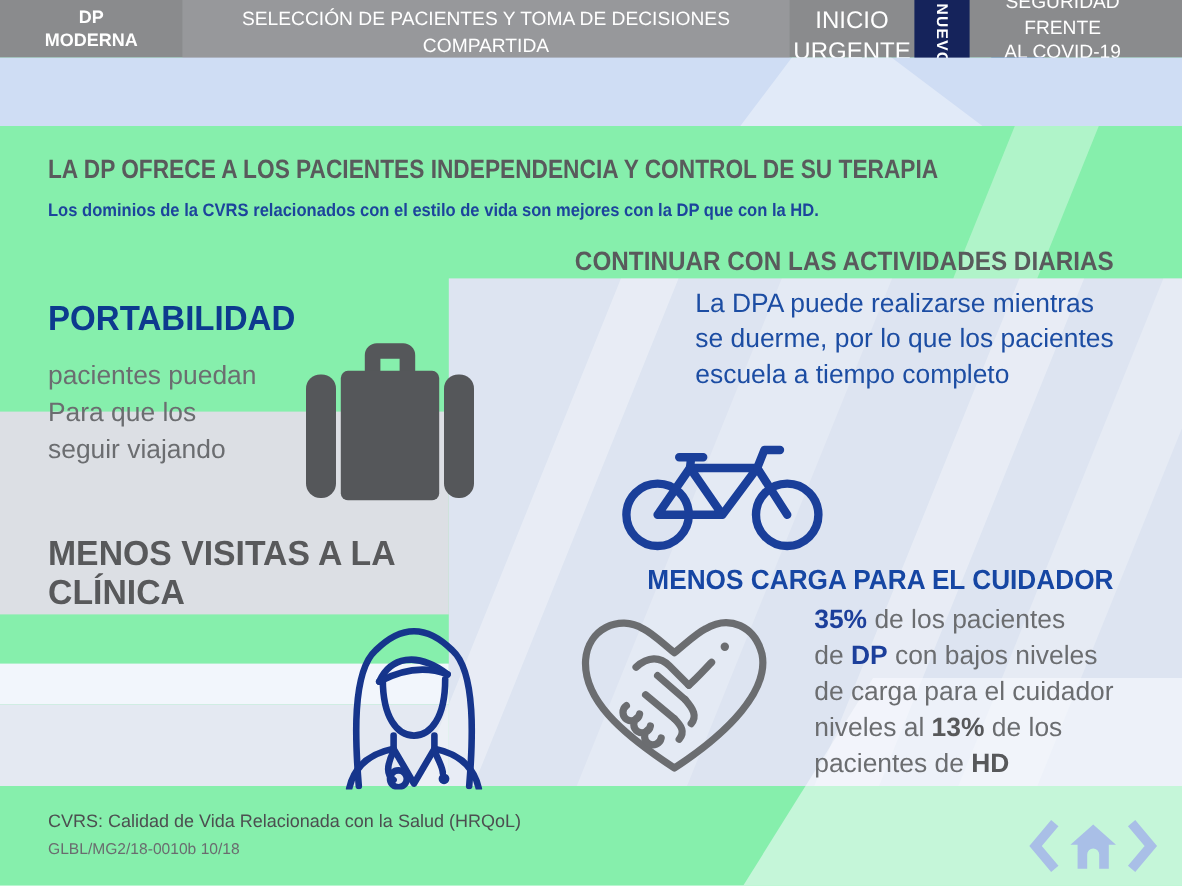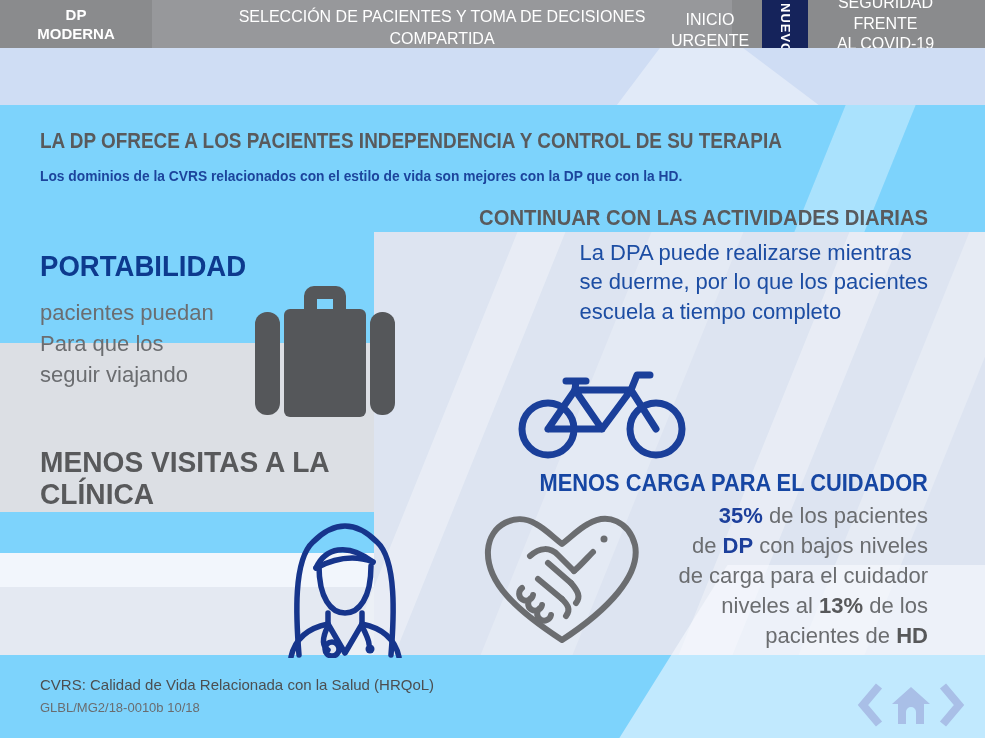--- a/index.html
+++ b/index.html
@@ -4,7 +4,7 @@
 <style>
   html,body{margin:0;padding:0;}
   body{width:985px;height:738px;font-family:"Liberation Sans",sans-serif;}
-  .slide{position:relative;width:985px;height:738px;background:#7dd3fc;overflow:hidden;}
+  .slide{position:relative;width:985px;height:738px;background:#86efac;overflow:hidden;}
 
   
   .topbar{position:absolute;left:0;top:0;width:985px;height:48px;background:#8a8b8d;}

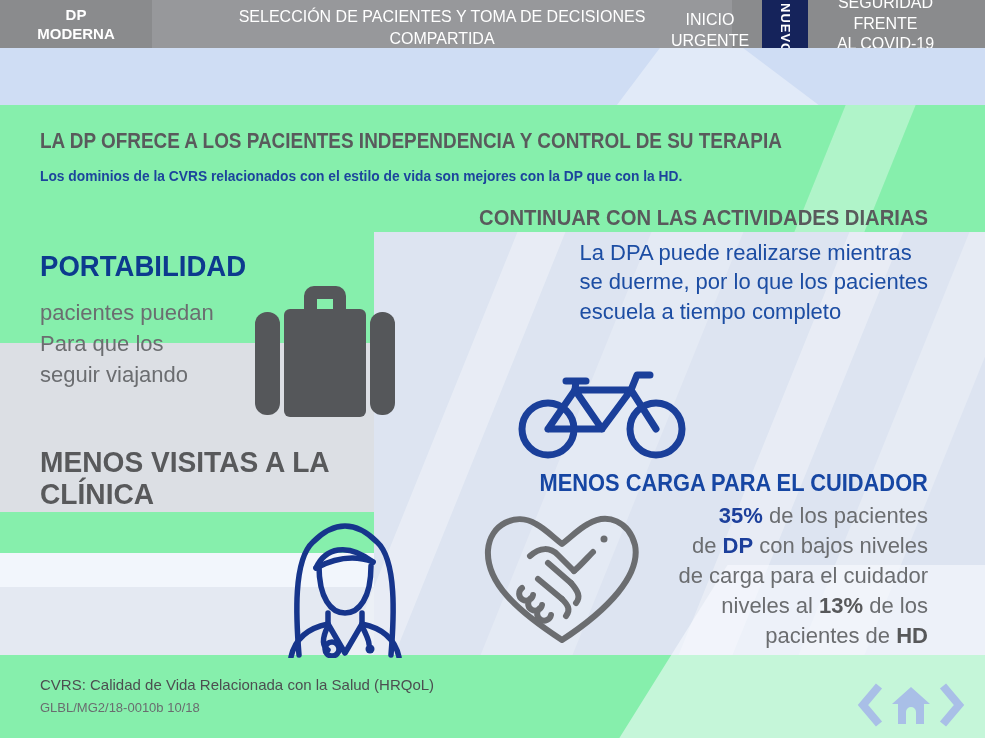--- a/index.html
+++ b/index.html
@@ -11,7 +11,7 @@
   .tab{position:absolute;display:flex;flex-direction:column;align-items:center;justify-content:center;
        color:#fff;text-align:center;cursor:pointer;}
   .tab-brand{left:0;top:0;width:152px;height:48px;font-weight:700;font-size:15px;line-height:1.3;}
-  .tab-seleccion{left:152px;top:0;width:580px;height:55px;background:#97989b;font-size:16px;line-height:1.32;}
+  .tab-seleccion{left:152px;top:0;width:506px;height:55px;background:#97989b;font-size:16px;line-height:1.32;}
   .tab-inicio{left:658px;top:0;width:104px;height:60px;font-size:16px;line-height:1.32;}
   .tab-nuevo{left:762px;top:0;width:46px;height:57px;background:#15235b;font-weight:700;font-size:13px;
              letter-spacing:1px;writing-mode:vertical-rl;}

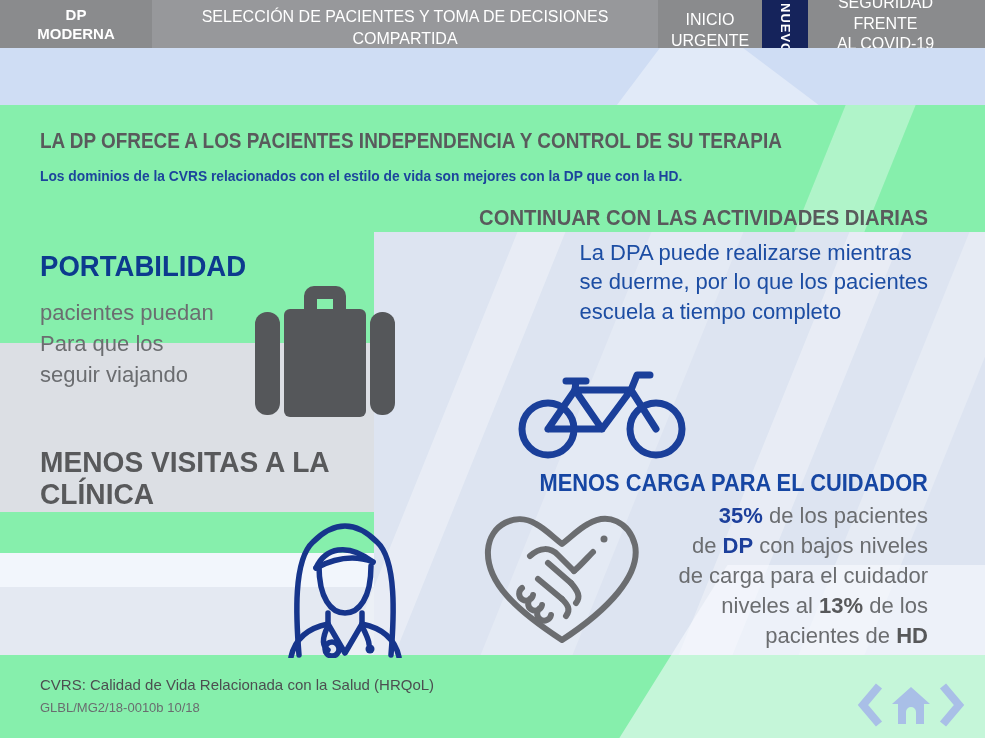--- a/index.html
+++ b/index.html
@@ -12,7 +12,7 @@
        color:#fff;text-align:center;cursor:pointer;}
   .tab-brand{left:0;top:0;width:152px;height:48px;font-weight:700;font-size:15px;line-height:1.3;}
   .tab-seleccion{left:152px;top:0;width:506px;height:55px;background:#97989b;font-size:16px;line-height:1.32;}
-  .tab-inicio{left:658px;top:0;width:104px;height:60px;font-size:16px;line-height:1.32;}
+  .tab-inicio{left:658px;top:0;width:104px;height:60px;font-size:20px;line-height:1.32;}
   .tab-nuevo{left:762px;top:0;width:46px;height:57px;background:#15235b;font-weight:700;font-size:13px;
              letter-spacing:1px;writing-mode:vertical-rl;}
   .tab-seguridad{left:808px;top:0;width:155px;height:48px;font-size:16px;line-height:1.3;}

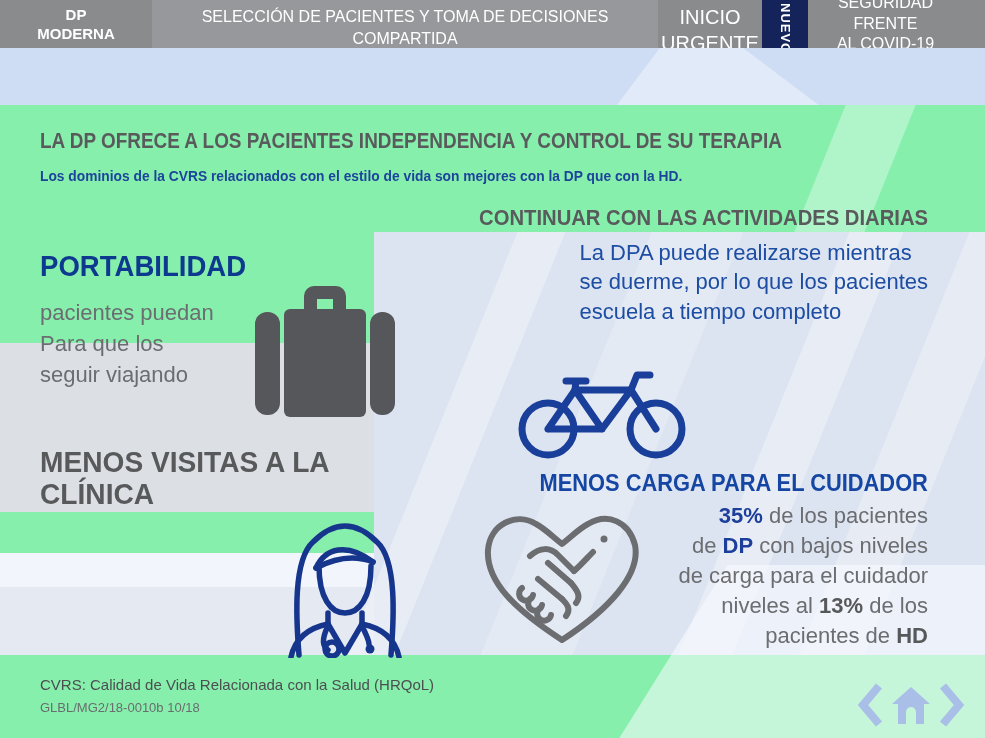--- a/index.html
+++ b/index.html
@@ -64,7 +64,7 @@
 
   .h-cuidador{position:absolute;right:57px;top:470px;font-size:23px;font-weight:700;color:#1646a3;
               white-space:nowrap;transform:scaleX(0.95);transform-origin:right;}
-  .p-cuidador{position:absolute;right:57px;top:501px;text-align:right;font-size:22px;
+  .p-cuidador{position:absolute;right:57px;top:501px;font-size:22px;
               color:#6b6d70;line-height:1.36;}
   .pct-blue{font-weight:700;color:#1c3f9b;}
   .pct-gray{font-weight:700;color:#57585a;}

